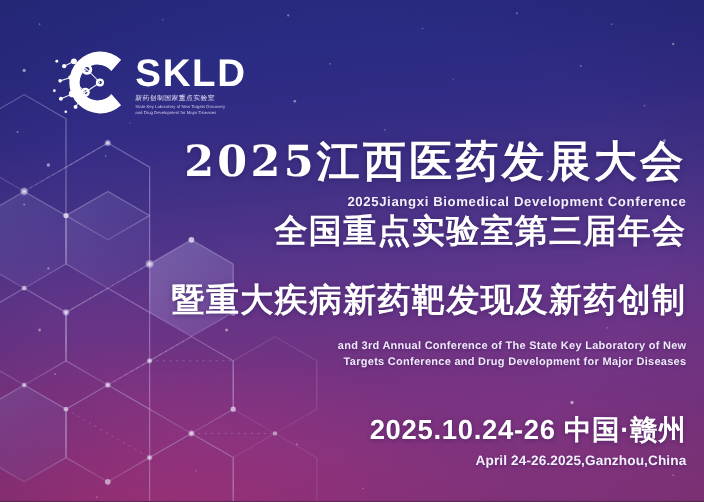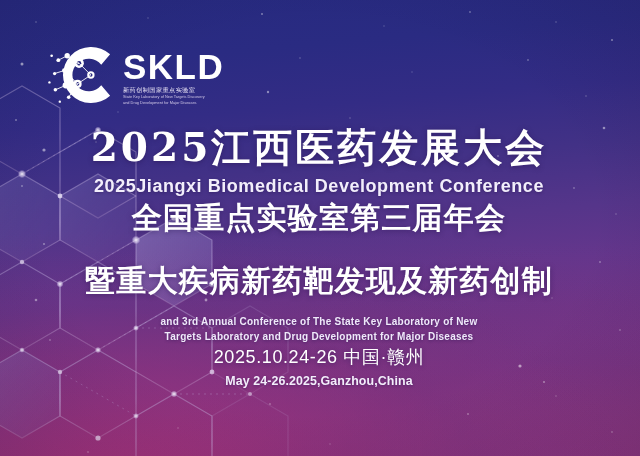--- a/index.html
+++ b/index.html
@@ -96,9 +96,9 @@
   #content {
     position: absolute;
     left: 0;
-    right: 2px;
+    right: 16px;
     top: 124px;
-    text-align: center;
+    text-align: right;
   }
 
   .title-cn-main {

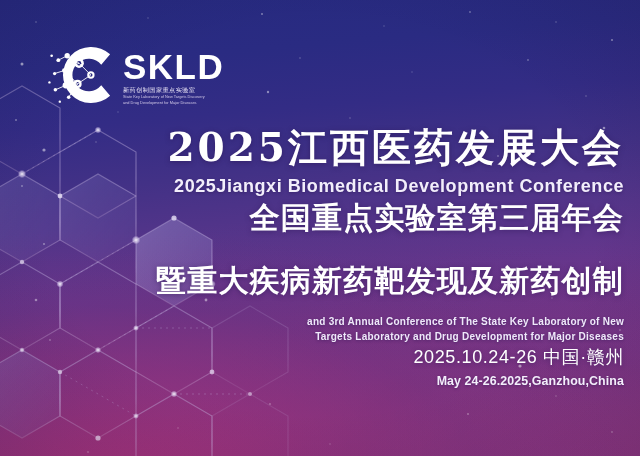--- a/index.html
+++ b/index.html
@@ -111,7 +111,7 @@
     text-shadow: 0 1px 5px rgba(40,20,80,0.55);
   }
   .title-en-sub {
-    font-size: 18px;
+    font-size: 12px;
     font-weight: bold;
     color: #f2eefb;
     letter-spacing: 0.55px;

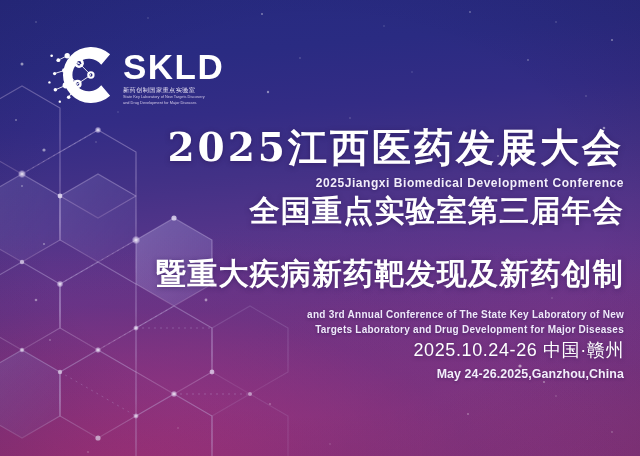--- a/index.html
+++ b/index.html
@@ -336,7 +336,7 @@
 
     <div class="subtitle-en" id="subtitle-en-1">and 3rd Annual Conference of  The State Key Laboratory of New</div>
 
-    <div class="subtitle-en">Targets Laboratory and Drug Development for Major Diseases</div>
+    <div class="subtitle-en">Targets Conference and Drug Development for Major Diseases</div>
 
     <div class="date-cn">2025.10.24-26 中国·赣州</div>
 

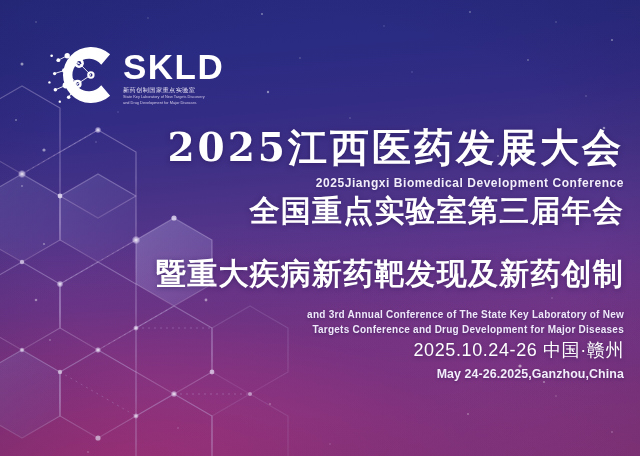--- a/index.html
+++ b/index.html
@@ -142,10 +142,11 @@
   #subtitle-en-1 { margin-top: 12px; }
 
   .date-cn {
-    font-size: 18px;
-    font-weight: normal;
+    font-size: 25px;
+    font-weight: bold;
     color: #ffffff;
     letter-spacing: 0.6px;
+    margin-top: 36px;
     text-shadow: 0 1px 4px rgba(40,20,80,0.5);
   }
   .date-en {

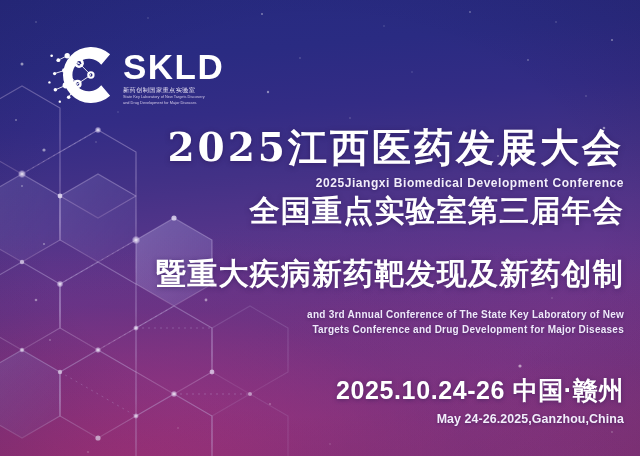--- a/index.html
+++ b/index.html
@@ -341,7 +341,7 @@
 
     <div class="date-cn">2025.10.24-26 中国·赣州</div>
 
-    <div class="date-en">May 24-26.2025,Ganzhou,China</div>
+    <div class="date-en">April 24-26.2025,Ganzhou,China</div>
 
   </div>
 </div>

